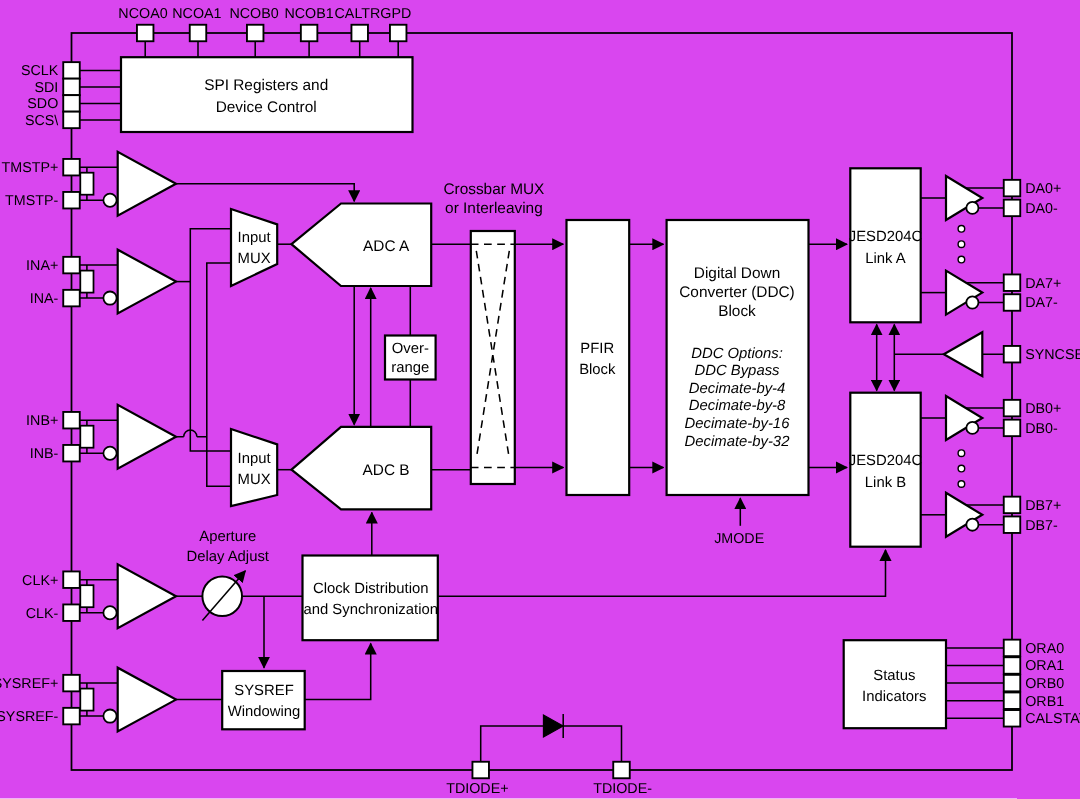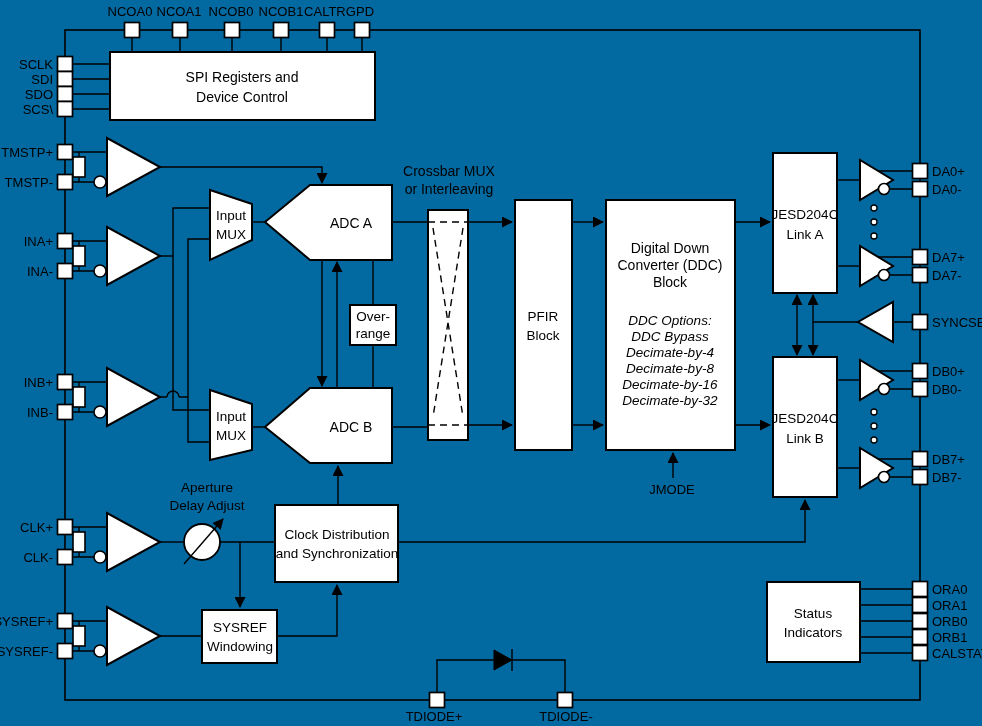--- a/index.html
+++ b/index.html
@@ -3,7 +3,7 @@
 <meta charset="utf-8">
 <style>
   html,body{margin:0;padding:0;background:#ffffff;}
-  .stage{width:982px;height:726px;background:#0369a1;position:relative;font-family:"Liberation Sans",sans-serif;}
+  .stage{width:982px;height:726px;background:#d946ef;position:relative;font-family:"Liberation Sans",sans-serif;}
   svg{display:block;}
   .wire{stroke:#000;stroke-width:1.4;fill:none;}
   .dash{stroke:#000;stroke-width:1.4;fill:none;stroke-dasharray:7 5;}

